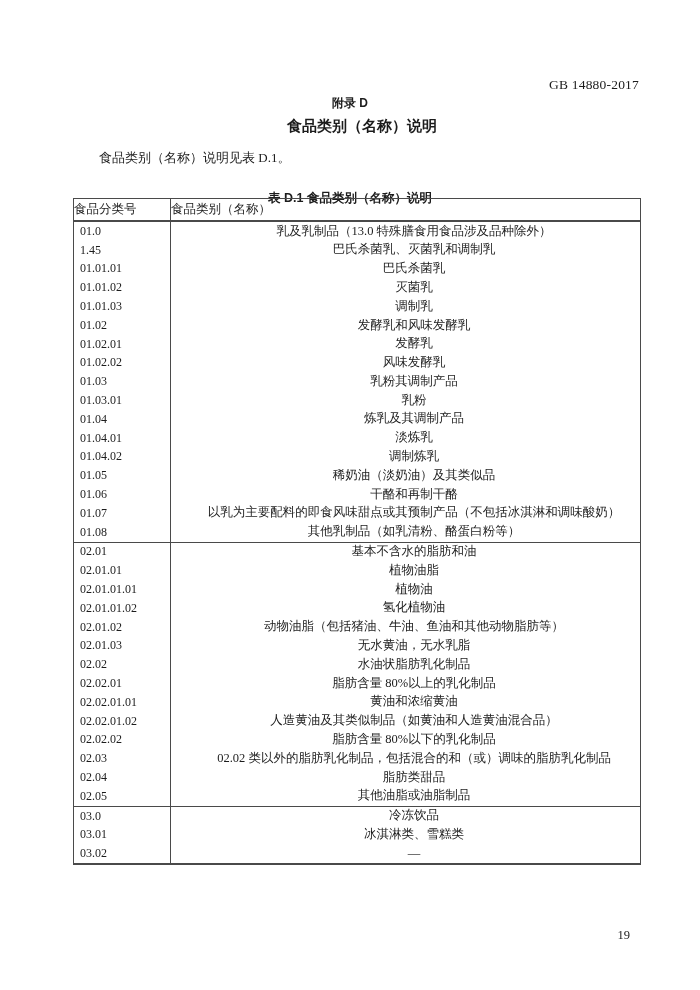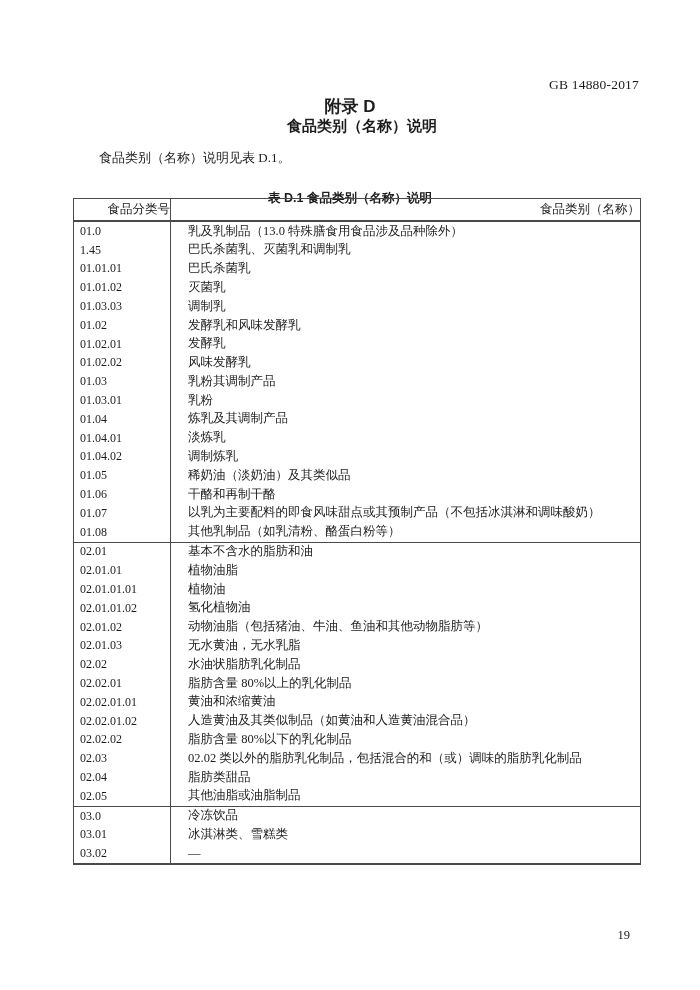--- a/index.html
+++ b/index.html
@@ -27,7 +27,7 @@
     text-align: center;
     font-family: "Liberation Sans", "DejaVu Sans", sans-serif;
     font-weight: bold;
-    font-size: 17px;
+    font-size: 12px;
   }
   .appendix-subtitle {
     position: absolute;

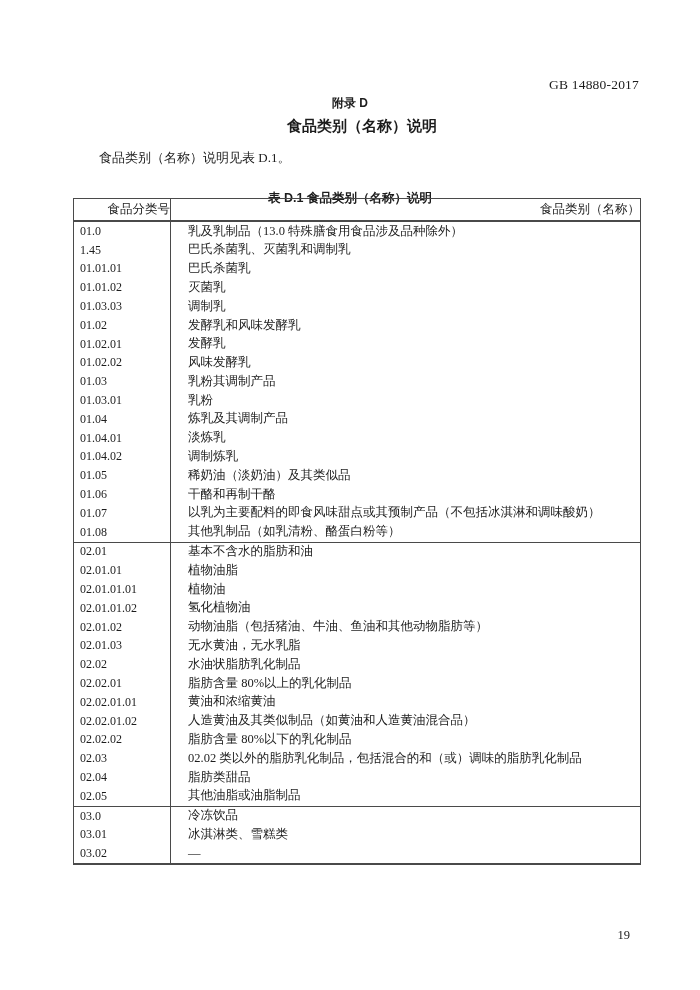--- a/index.html
+++ b/index.html
@@ -72,7 +72,7 @@
     height: 21px;
     font-size: 12.5px;
     font-weight: normal;
-    text-align: right;
+    text-align: left;
     vertical-align: middle;
     padding: 0;
     border-bottom: 2px solid #4a4a4a;

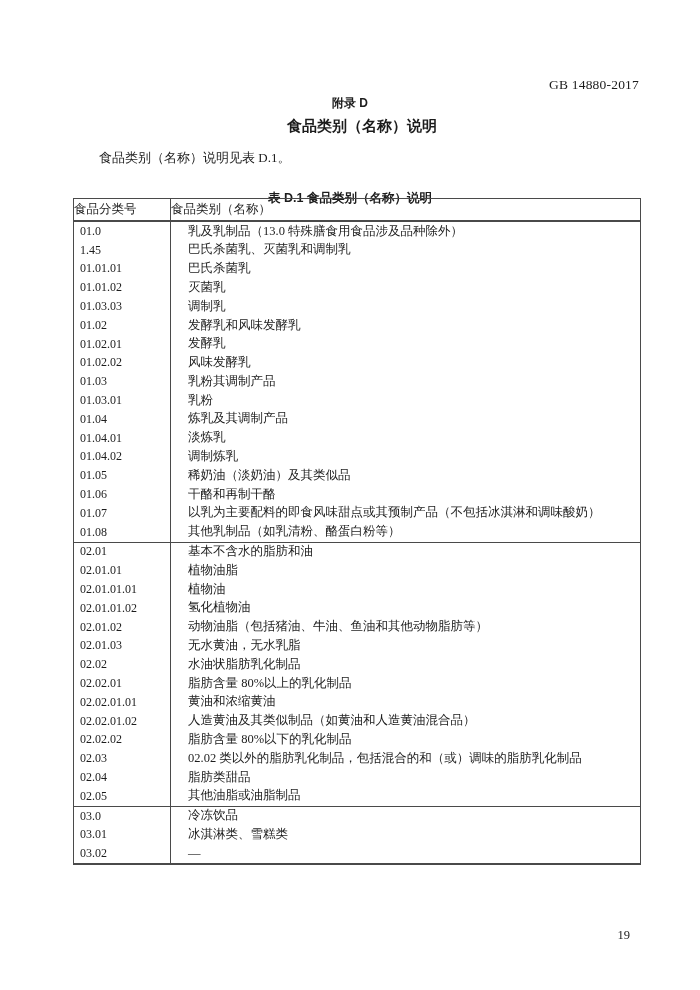--- a/index.html
+++ b/index.html
@@ -90,7 +90,7 @@
     overflow: hidden;
   }
   .cat-table td.code-cell { padding-left: 6px; font-size: 12px; }
-  .cat-table td.name-cell { padding-left: 17px; }
+  .cat-table td.name-cell { padding-left: 17px; text-align: center; }
   tbody.section + tbody.section { border-top: 1.4px solid #4a4a4a; }
   .page-number {
     position: absolute;

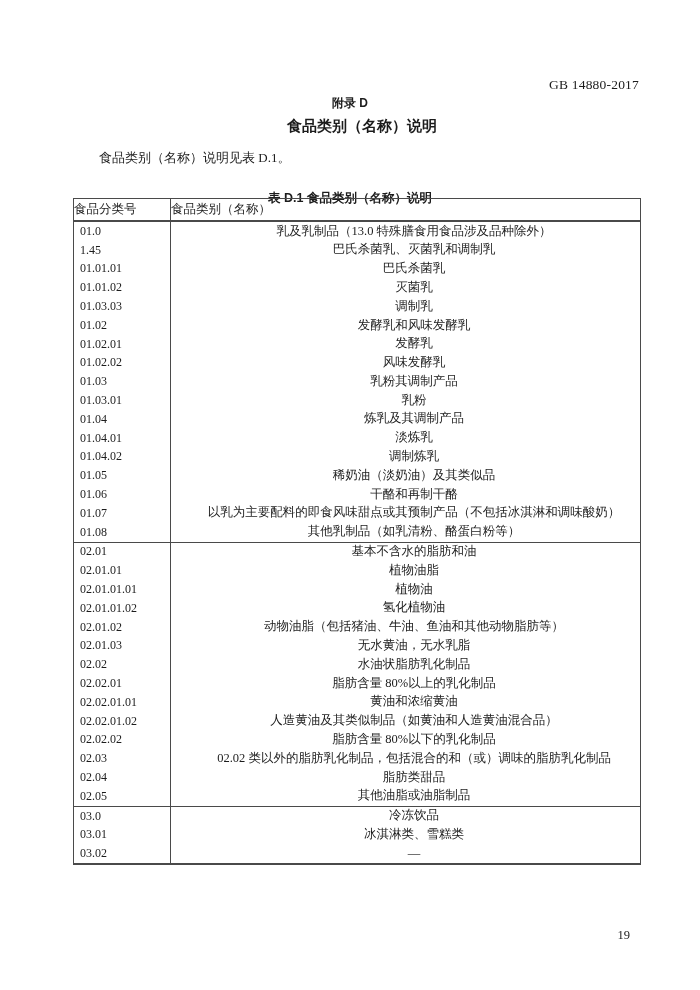--- a/index.html
+++ b/index.html
@@ -142,7 +142,7 @@
         <td class="name-cell">灭菌乳</td>
       </tr>
       <tr>
-        <td class="code-cell">01.03.03</td>
+        <td class="code-cell">01.01.03</td>
         <td class="name-cell">调制乳</td>
       </tr>
       <tr>

